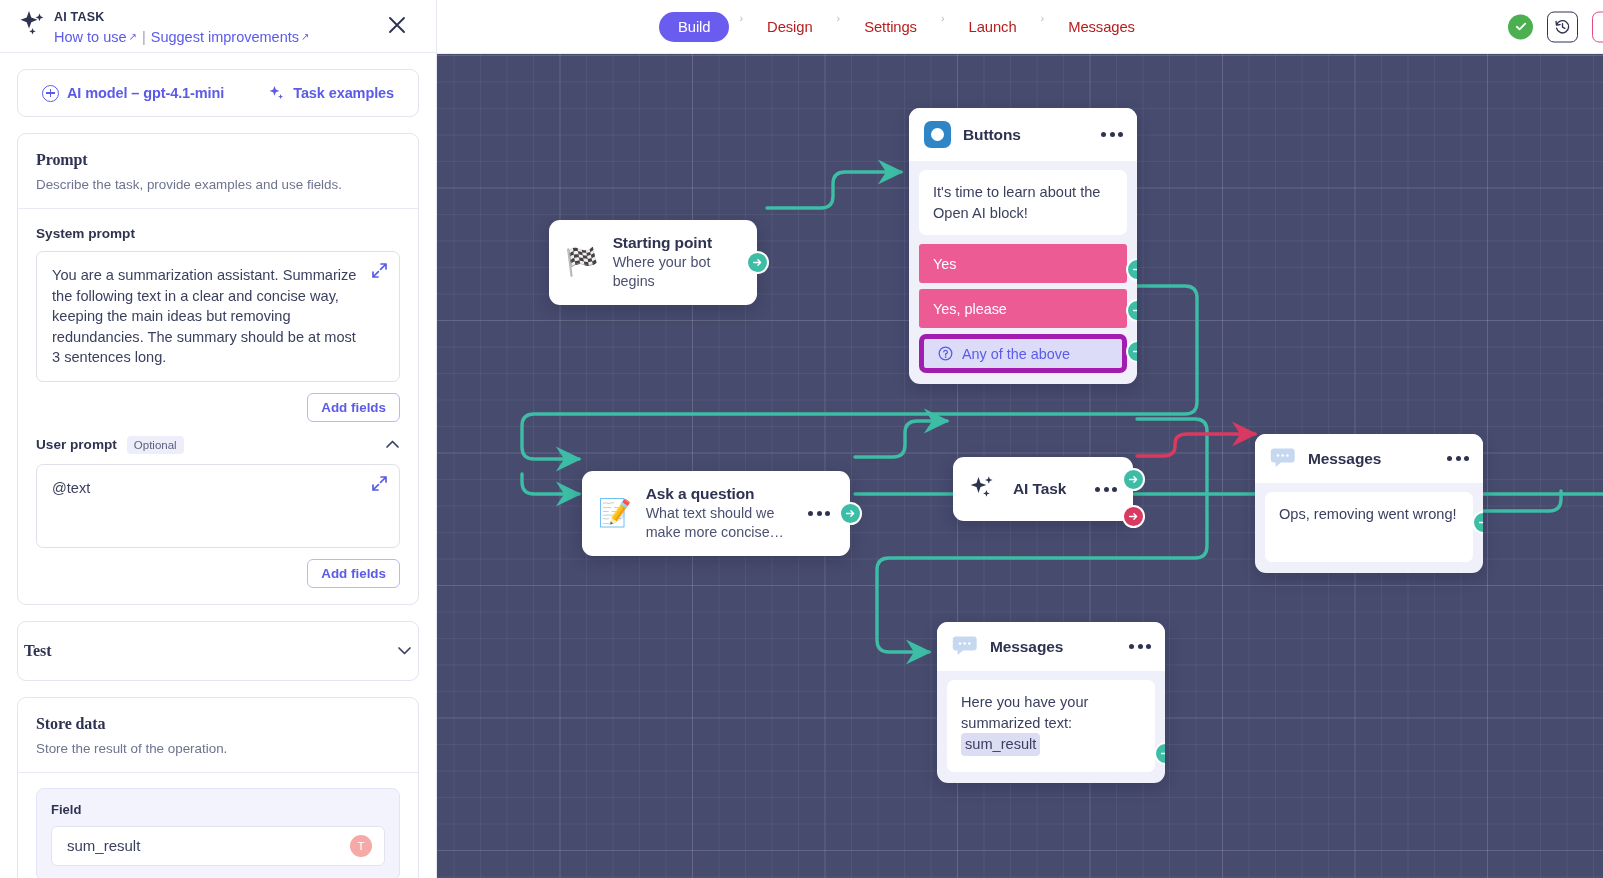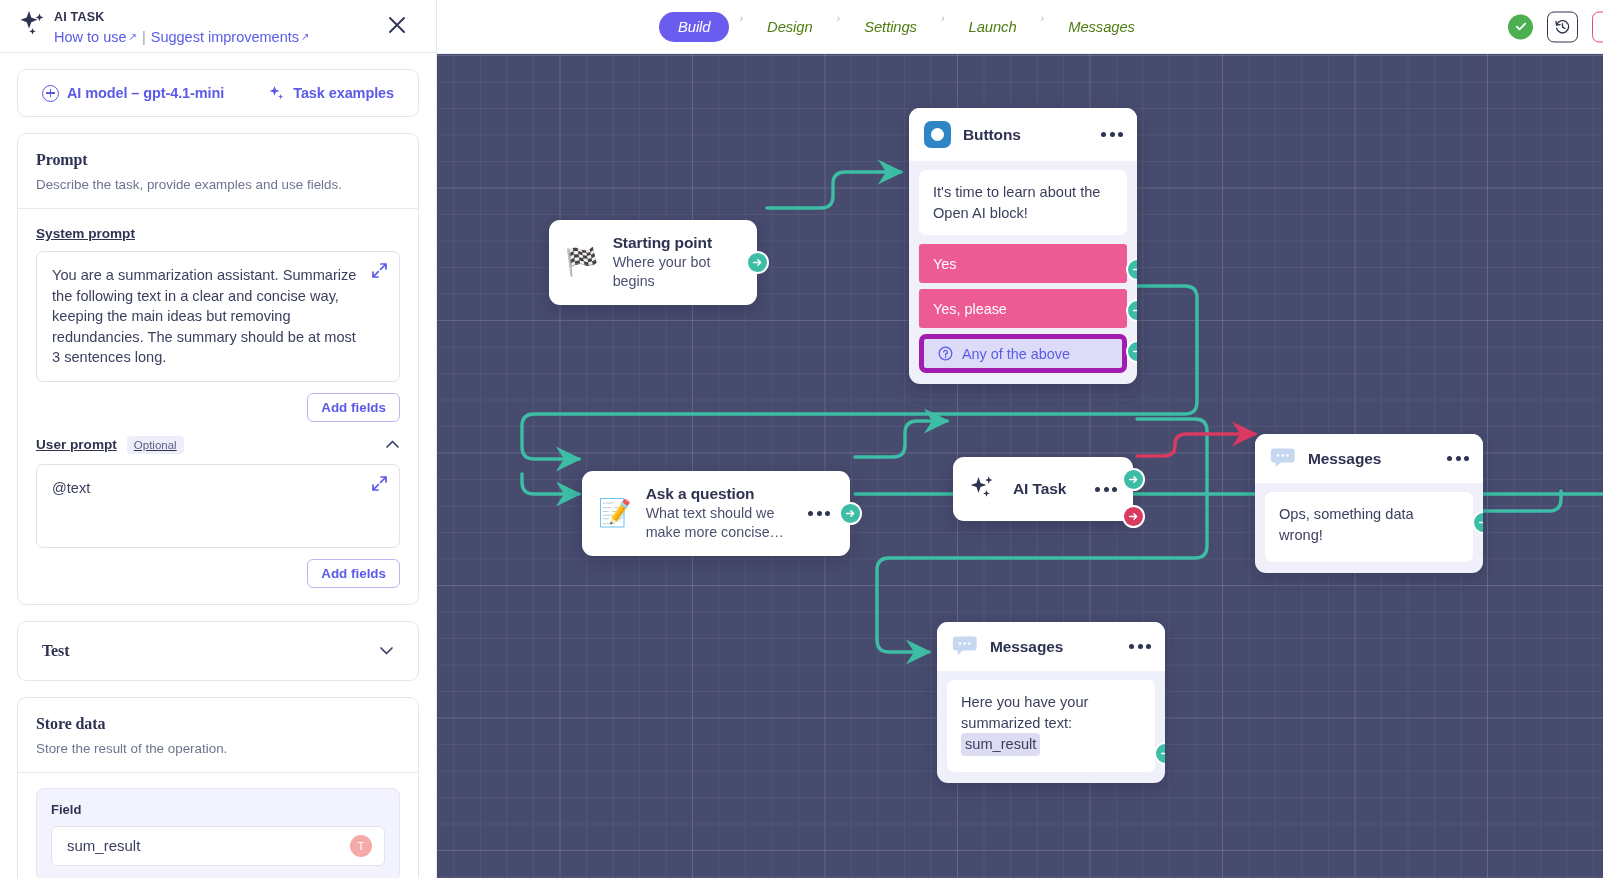--- a/index.html
+++ b/index.html
@@ -149,7 +149,7 @@
   }
   .breadcrumb {
     position: absolute; left: 222px; top: 50%; transform: translateY(-50%);
-    display: flex; align-items: flex-start; gap: 3px; font-style: italic;
+    display: flex; align-items: flex-start; gap: 3px;
   }
   .bc-item {
     font-size: 14.8px; color: #4d7c0f; padding: 7px 14px; cursor: pointer;

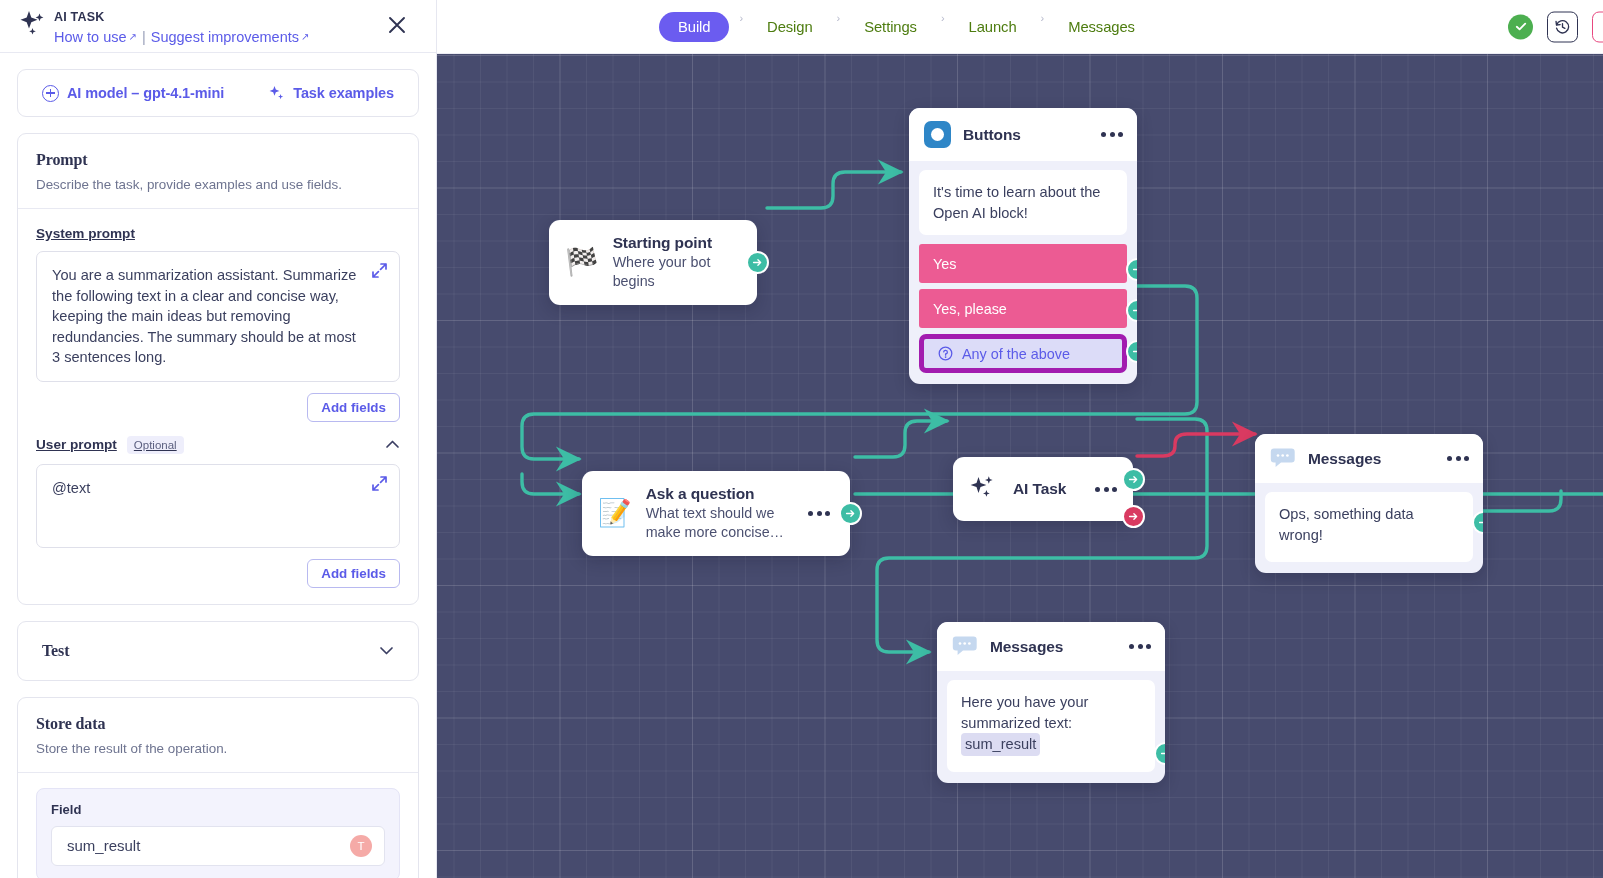--- a/index.html
+++ b/index.html
@@ -152,7 +152,7 @@
     display: flex; align-items: flex-start; gap: 3px;
   }
   .bc-item {
-    font-size: 14.8px; color: #4d7c0f; padding: 7px 14px; cursor: pointer;
+    font-size: 14.8px; color: #b91c1c; padding: 7px 14px; cursor: pointer;
     border-radius: 18px; letter-spacing: -.1px;
   }
   .bc-item.active { background: #6b5cf0; color: #fff; font-weight: 400; padding: 7px 19px;}

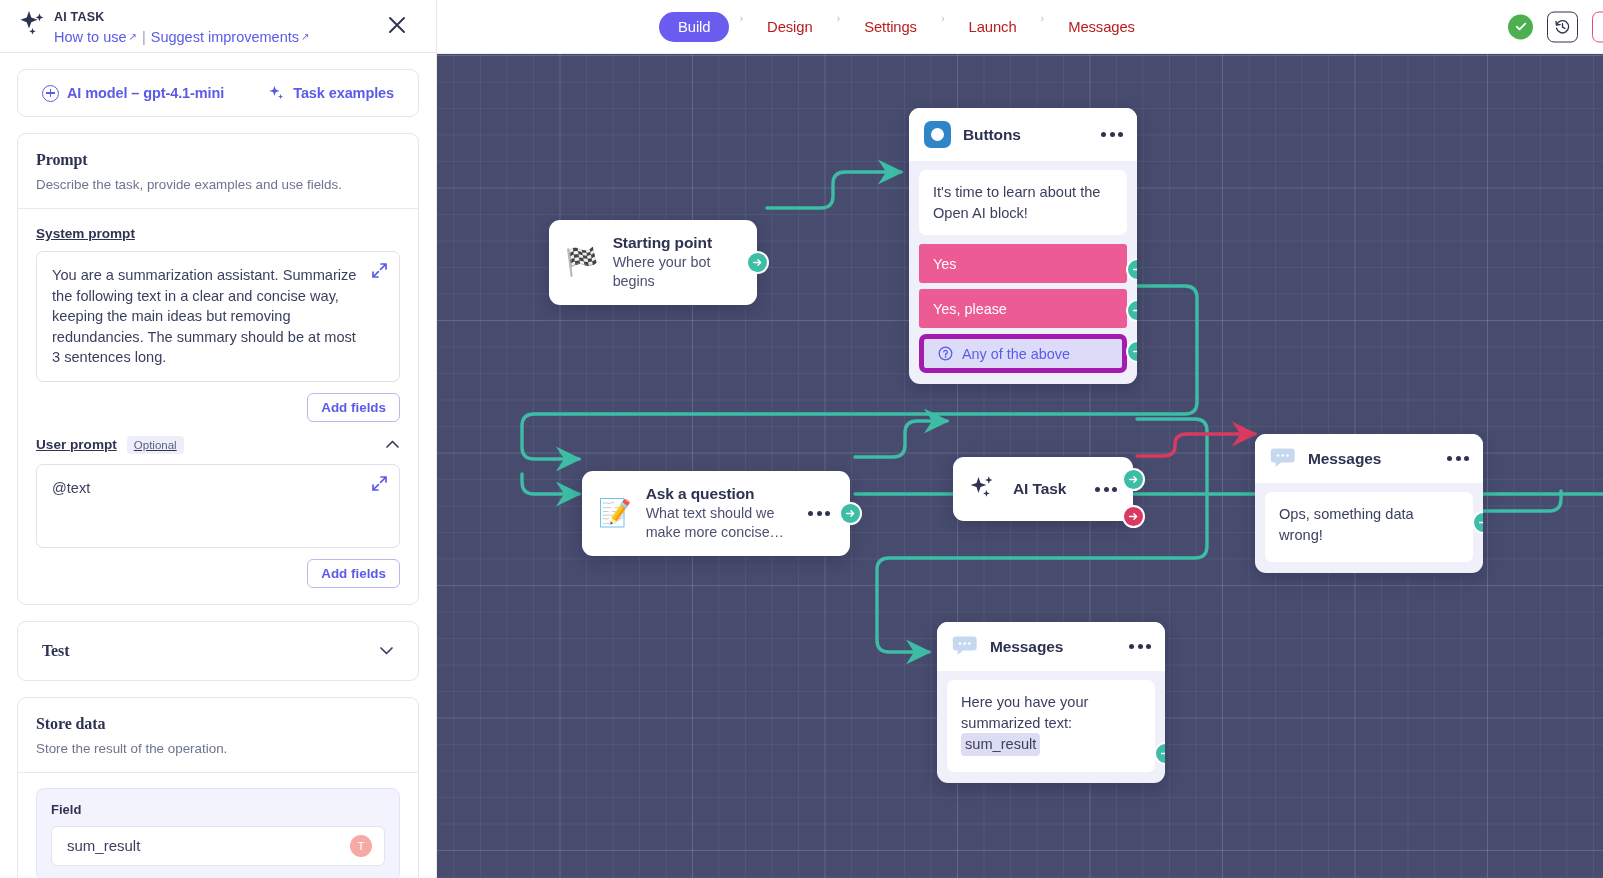--- a/index.html
+++ b/index.html
@@ -89,7 +89,7 @@
 
   .field-label {
     font-size: 13.6px; font-weight: 700; color: #2f3352;
-    display: flex; align-items: center; gap: 10px; text-decoration: underline;
+    display: flex; align-items: center; gap: 10px;
   }
   .opt-badge {
     background: #eeeefb; color: #5c6080; font-weight: 400;

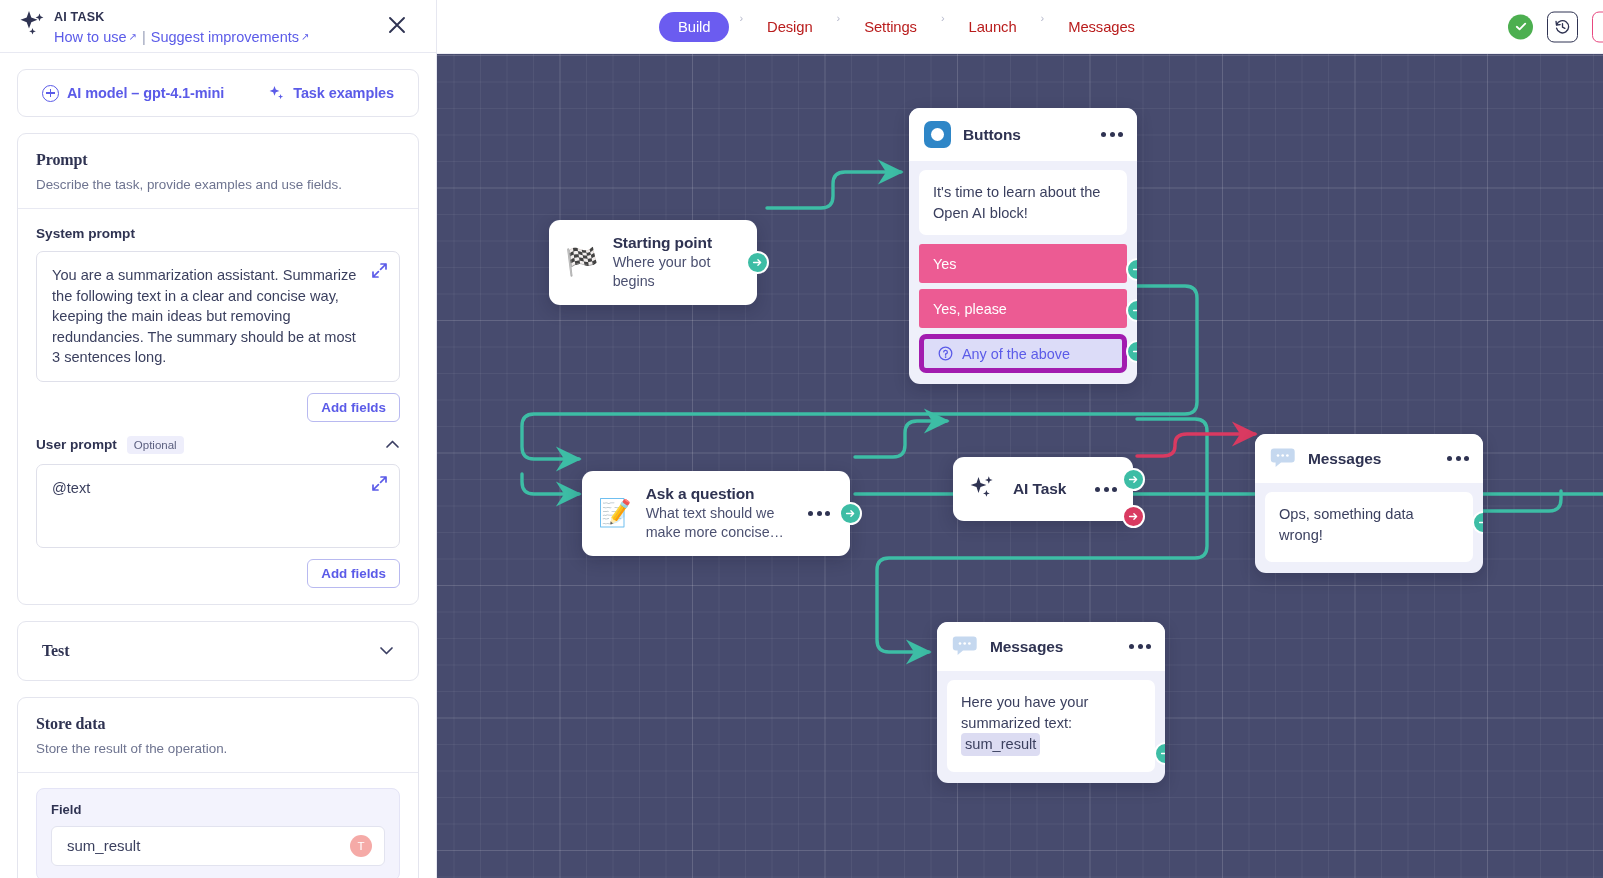--- a/index.html
+++ b/index.html
@@ -555,7 +555,7 @@
             </span>
         </div>
         <div class="card-node-body">
-          <div class="bubble" style="min-height:70px">Ops, something data wrong!</div>
+          <div class="bubble" style="min-height:70px">Ops, removing went wrong!</div>
         </div>
         <span class="conn" style="right:-12px; top:77px;">
           <svg viewBox="0 0 14 14" width="11" height="11">

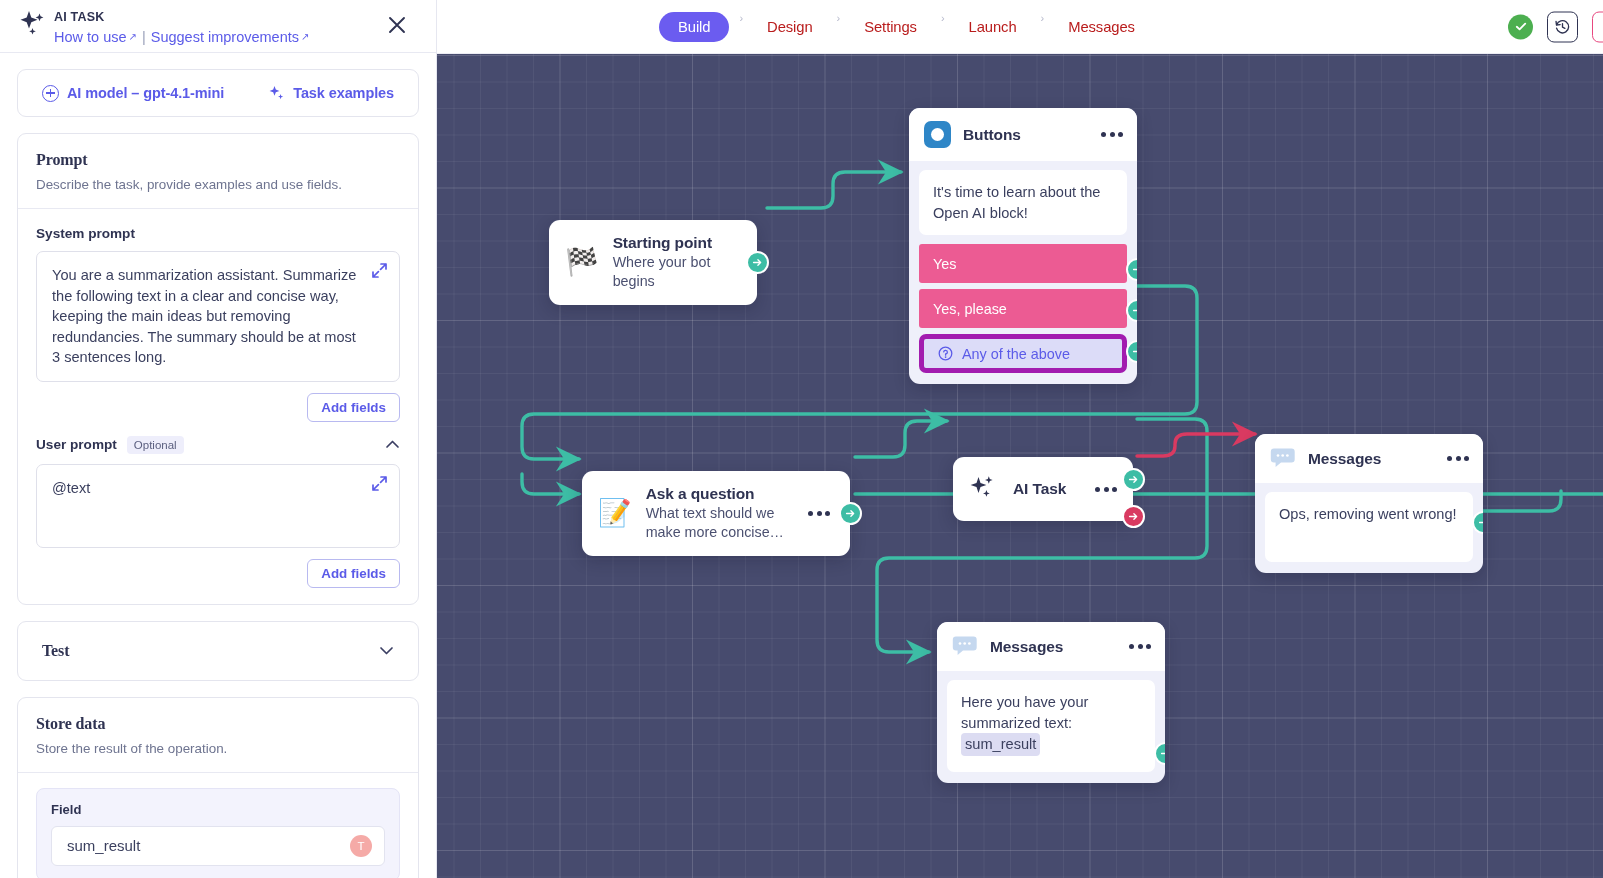--- a/index.html
+++ b/index.html
@@ -119,7 +119,7 @@
   }
   .collapse-card {
     display: flex; align-items: center;
-    padding: 20px 24px; cursor: pointer;
+    padding: 20px 6px; cursor: pointer;
   }
   .store-field-box {
     margin: 0 18px 18px 18px;

